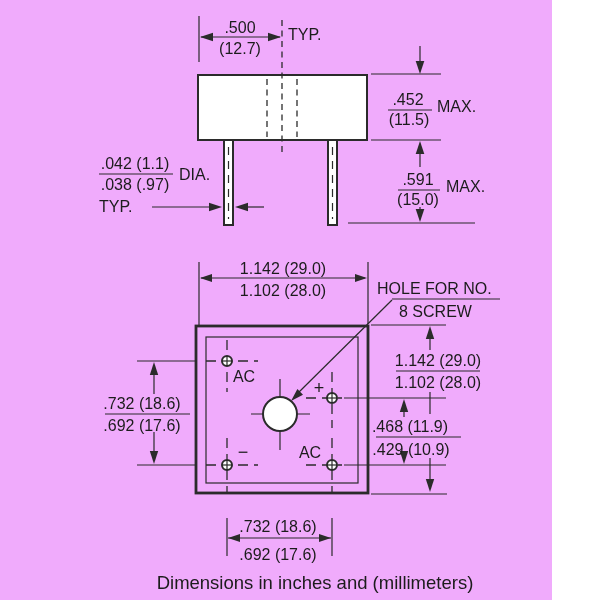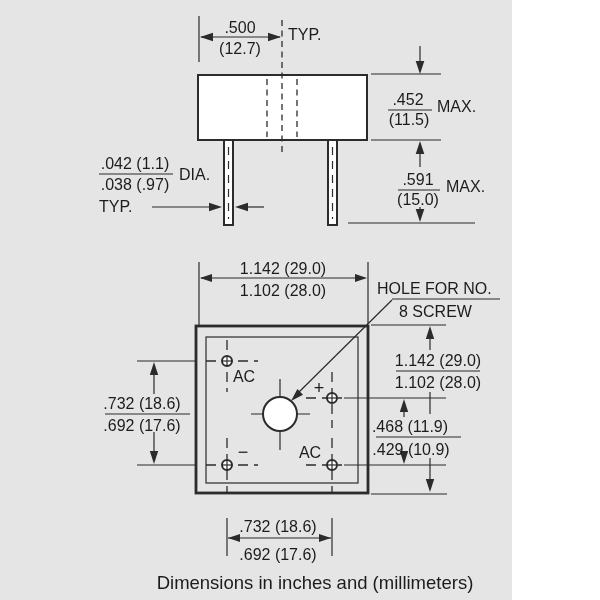--- a/index.html
+++ b/index.html
@@ -3,7 +3,7 @@
 <meta charset="utf-8">
 <style>
   html,body{margin:0;padding:0;background:#ffffff;}
-  .stage{width:512px;height:600px;position:relative;background:#e5e5e5;overflow:hidden;}
+  .stage{width:552px;height:600px;position:relative;background:#f0abfc;overflow:hidden;}
   svg{display:block;}
   .thick{stroke:#2b2b2b;stroke-width:2;fill:#fff;}
   .thick3{stroke:#2b2b2b;stroke-width:2.8;fill:none;}

